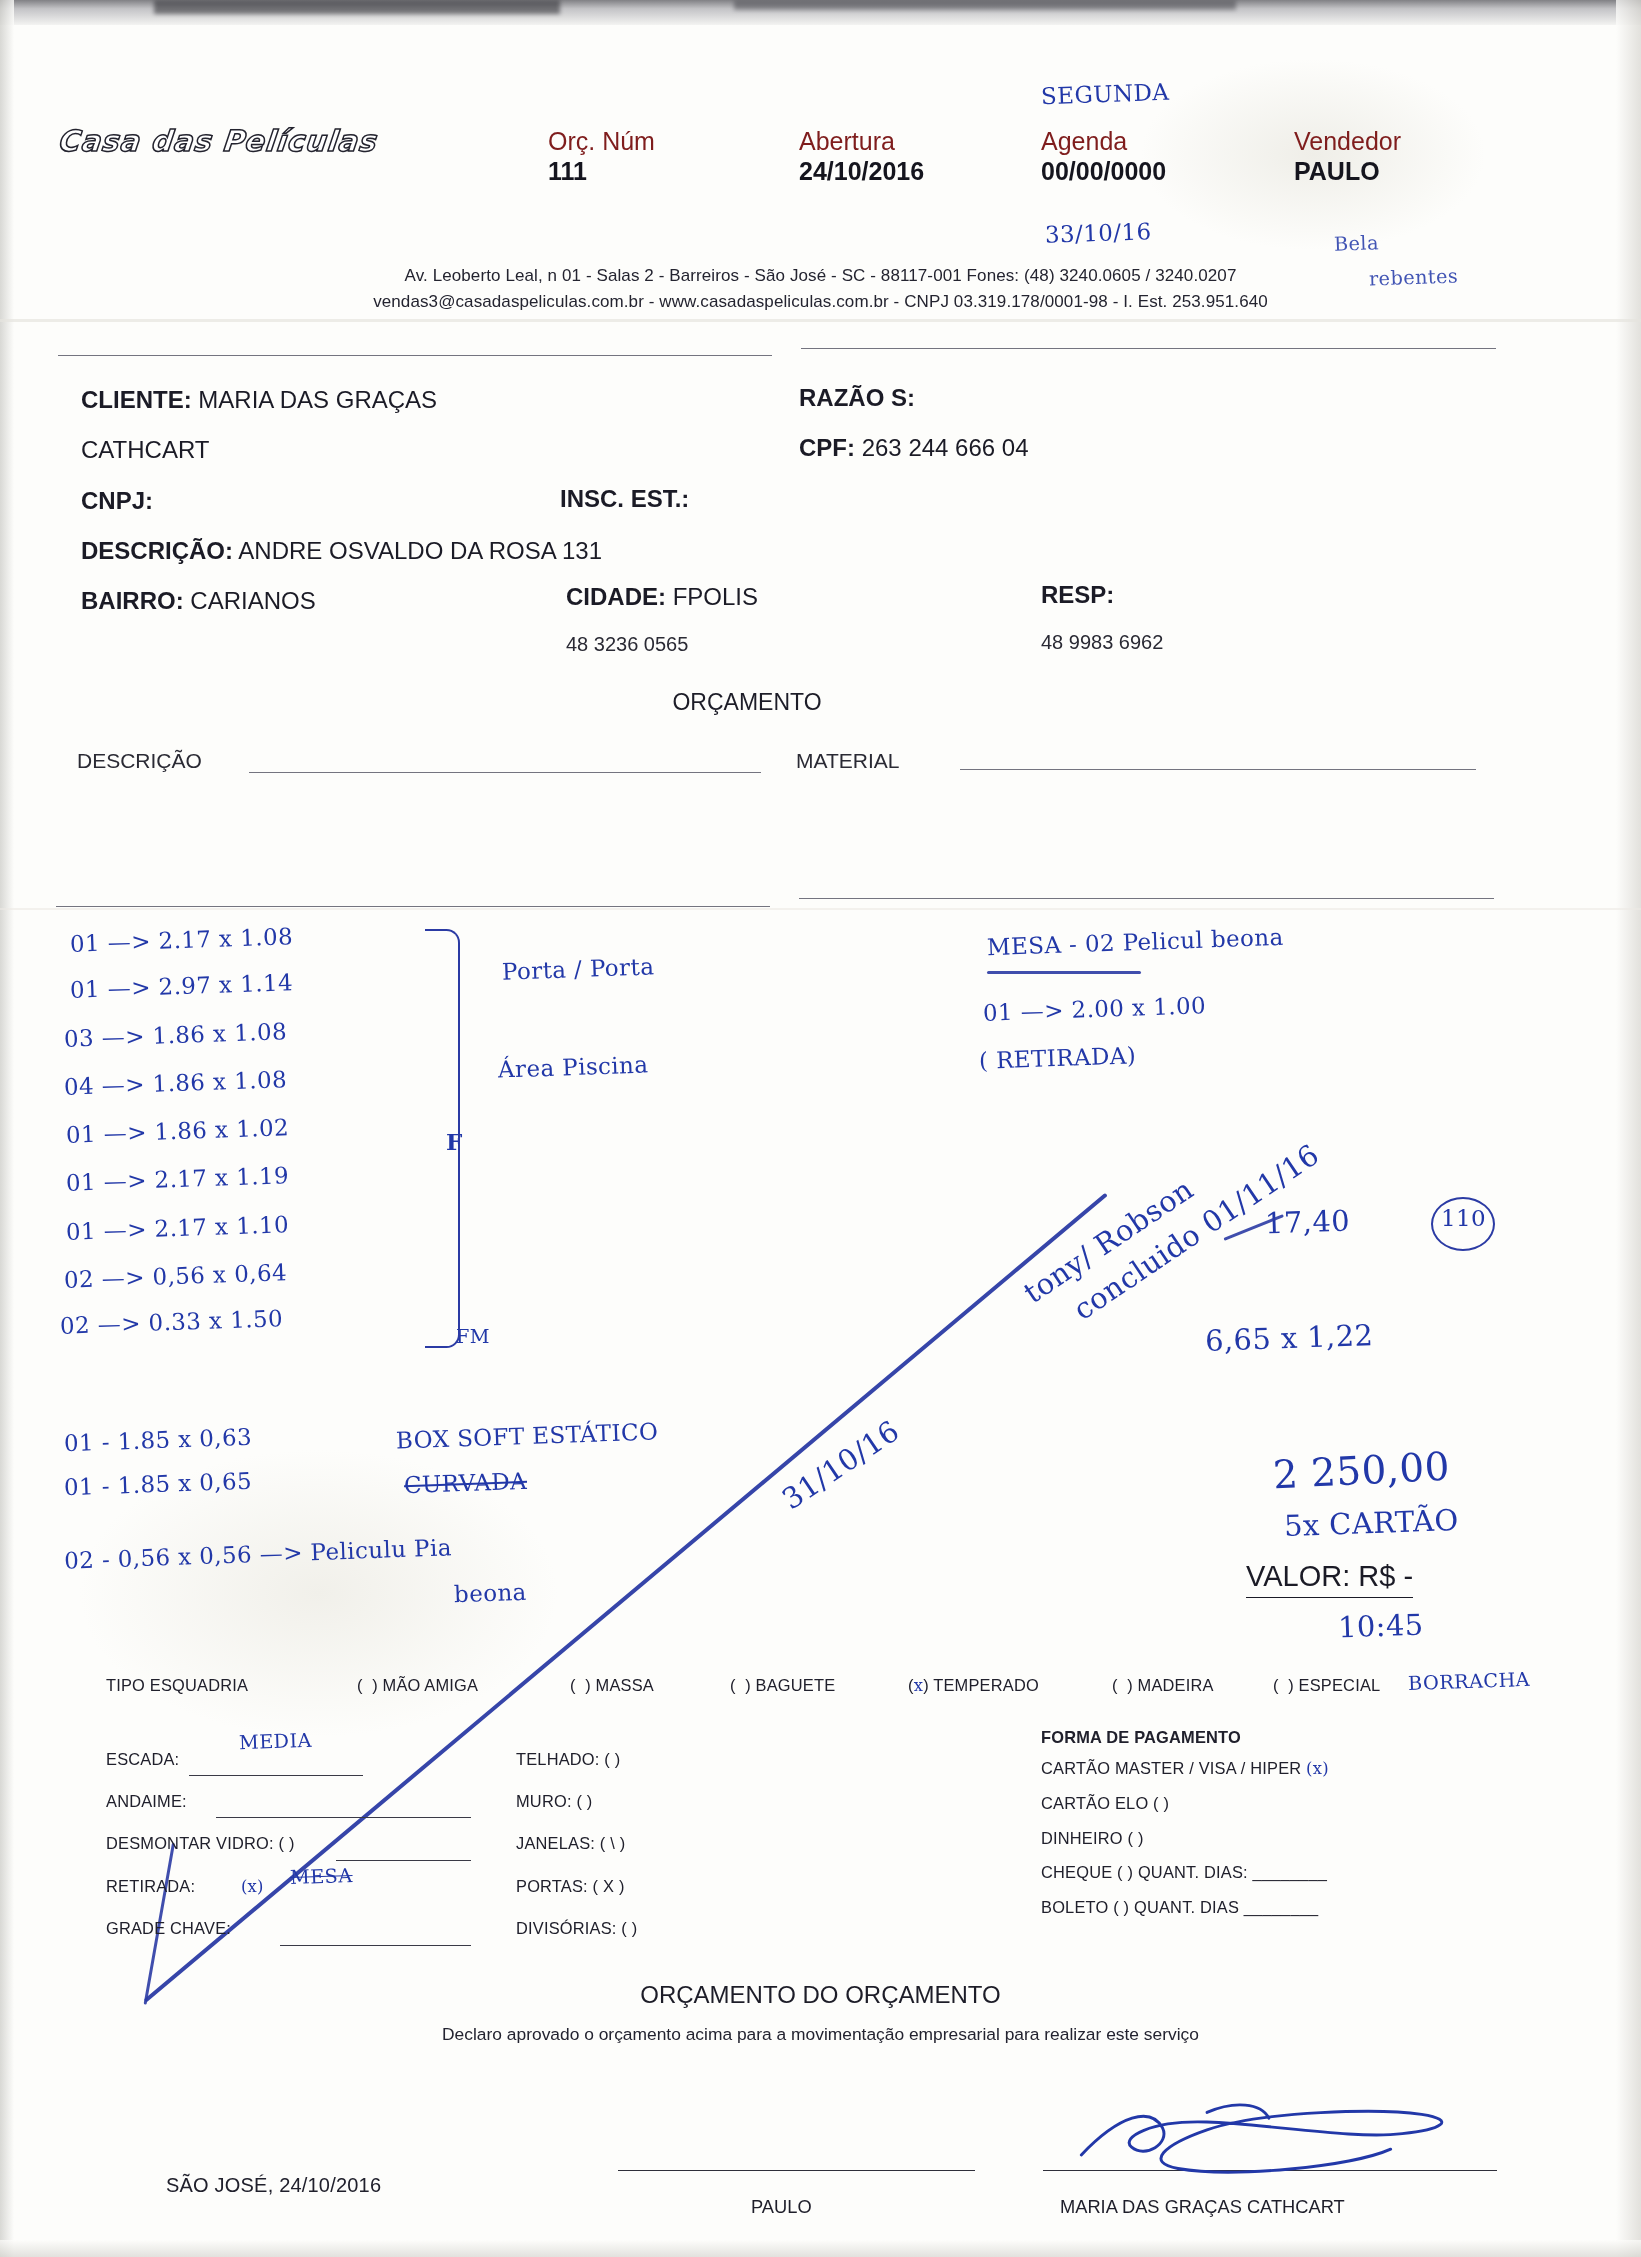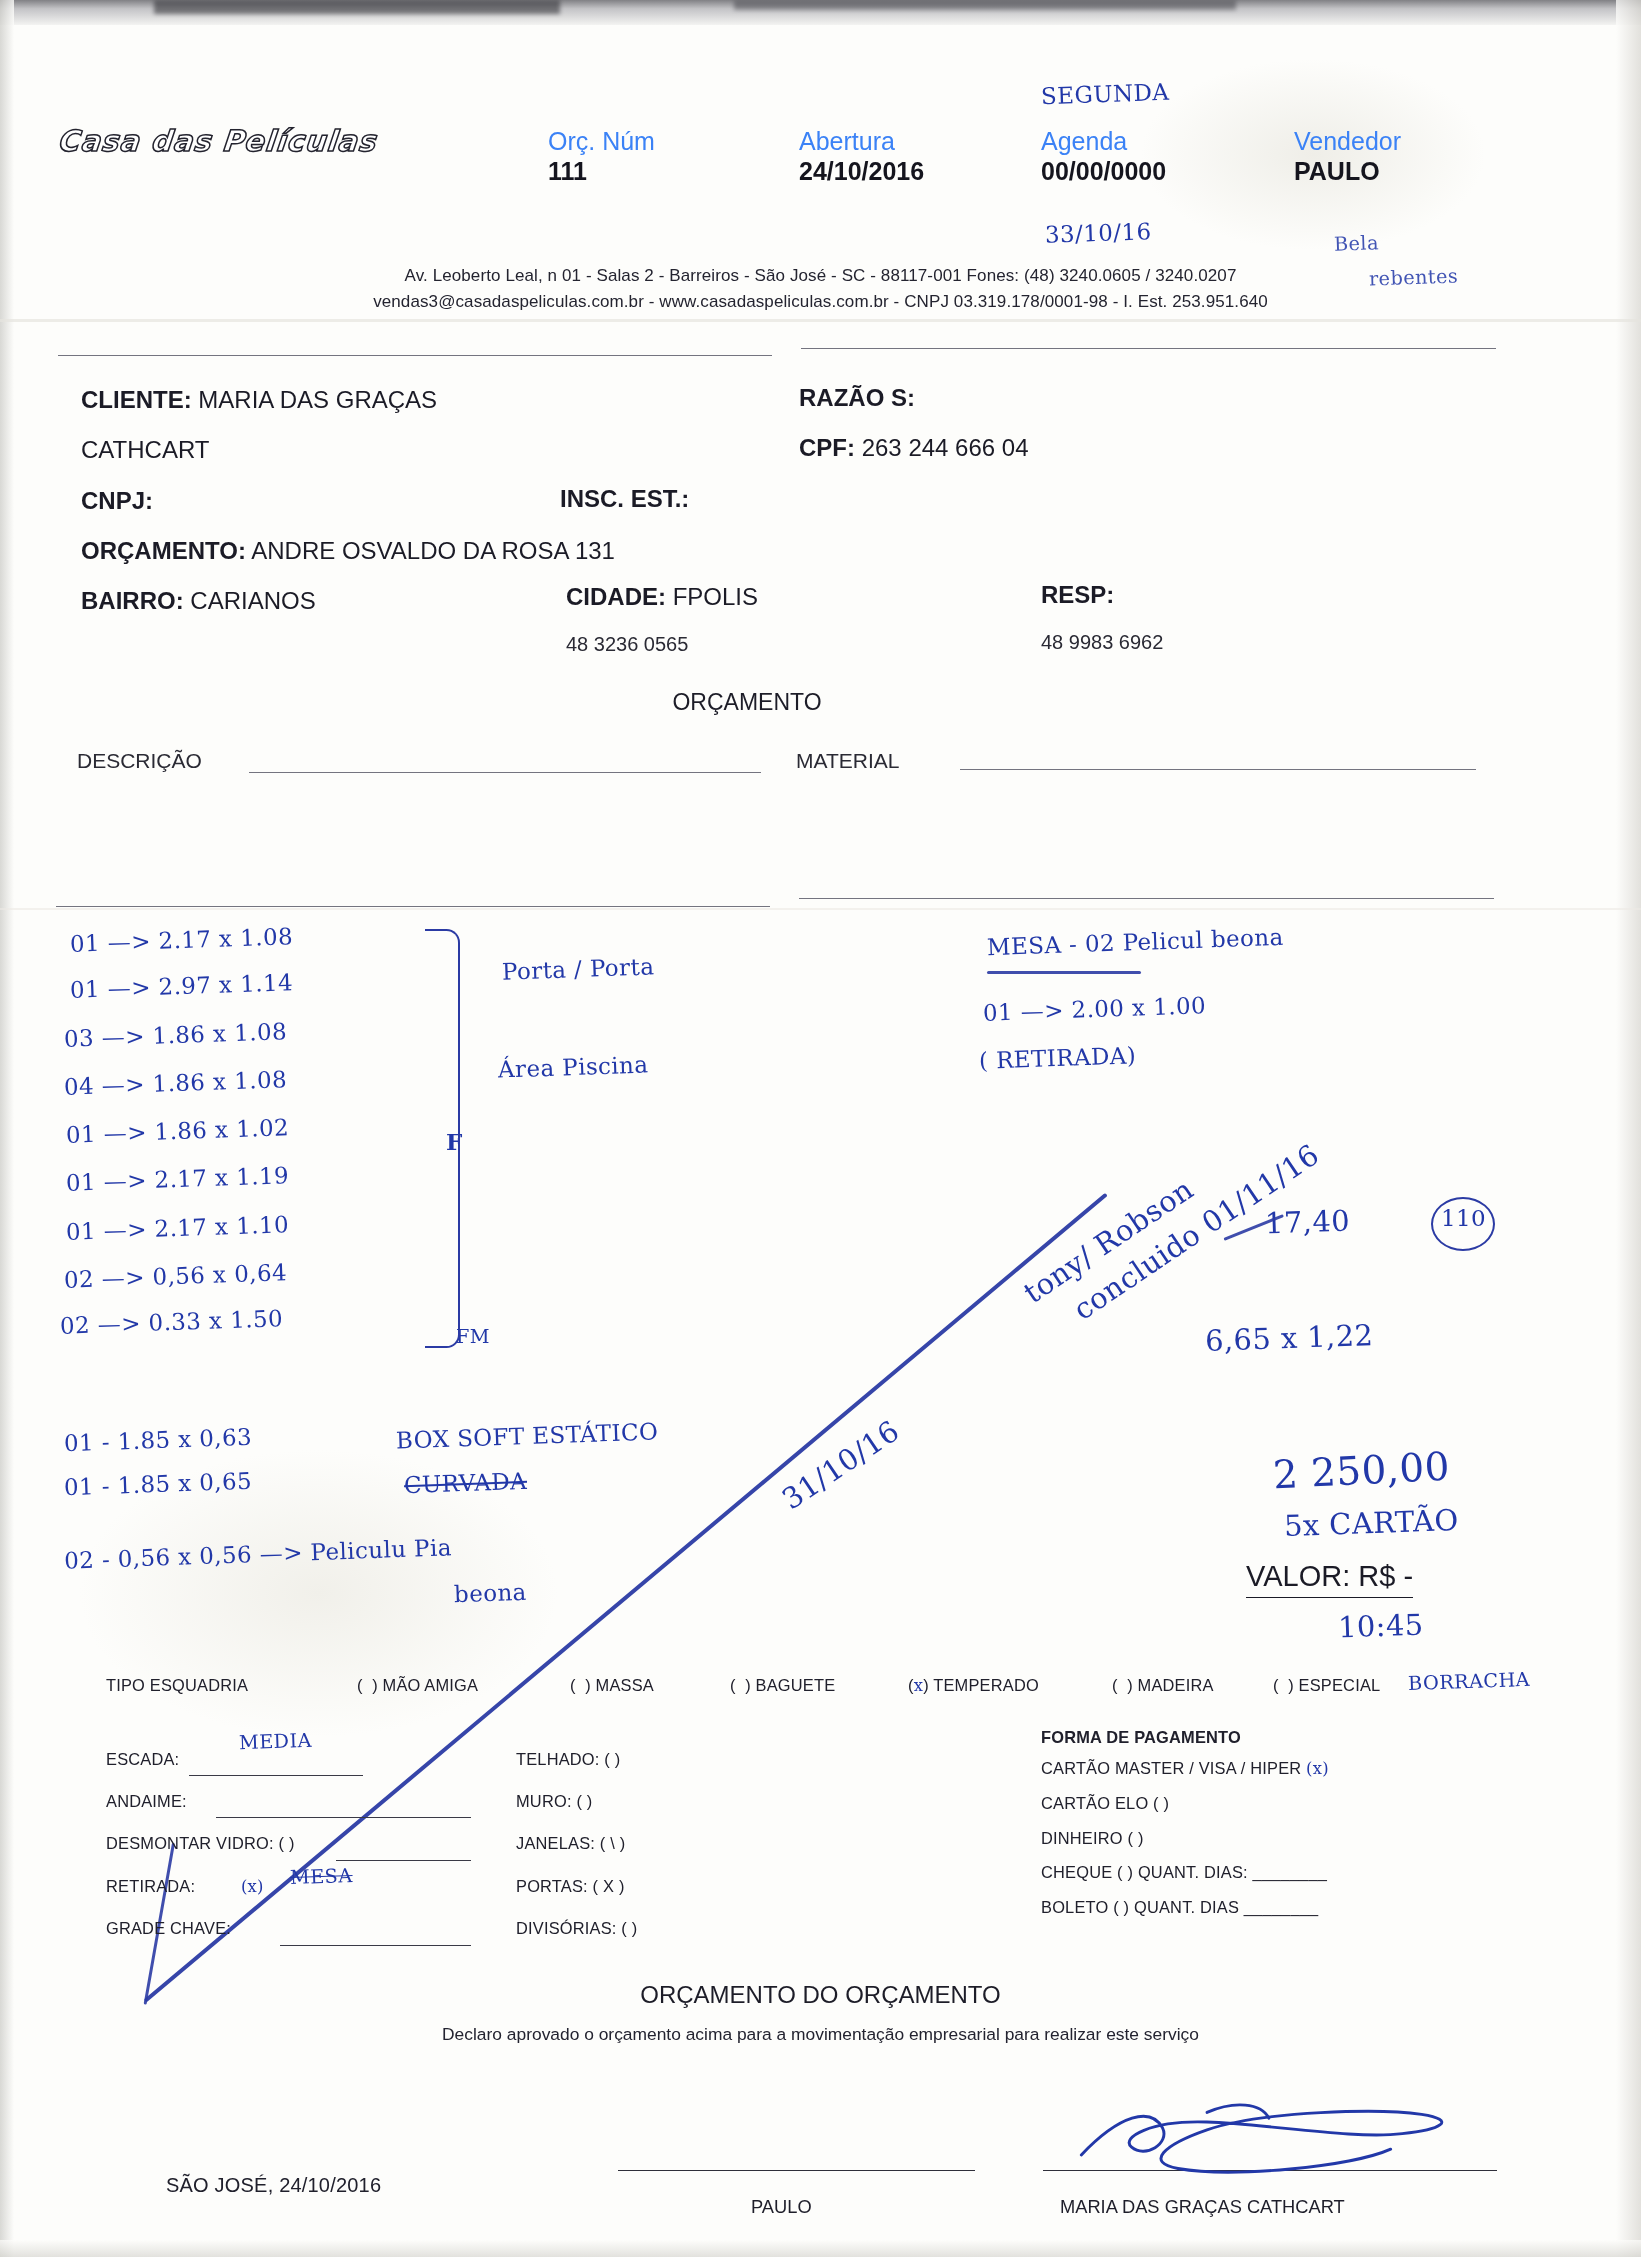--- a/index.html
+++ b/index.html
@@ -40,7 +40,7 @@
     transform:skewX(-8deg);
   }
   .hdr-col{position:absolute;text-align:left;}
-  .hdr-label{font-size:25px;color:#3b82f6;}
+  .hdr-label{font-size:25px;color:#7f1d1d;}
   .hdr-value{font-size:25px;font-weight:bold;color:#15151e;margin-top:1px;}
   .hdr-value.thin{font-weight:bold;}
 

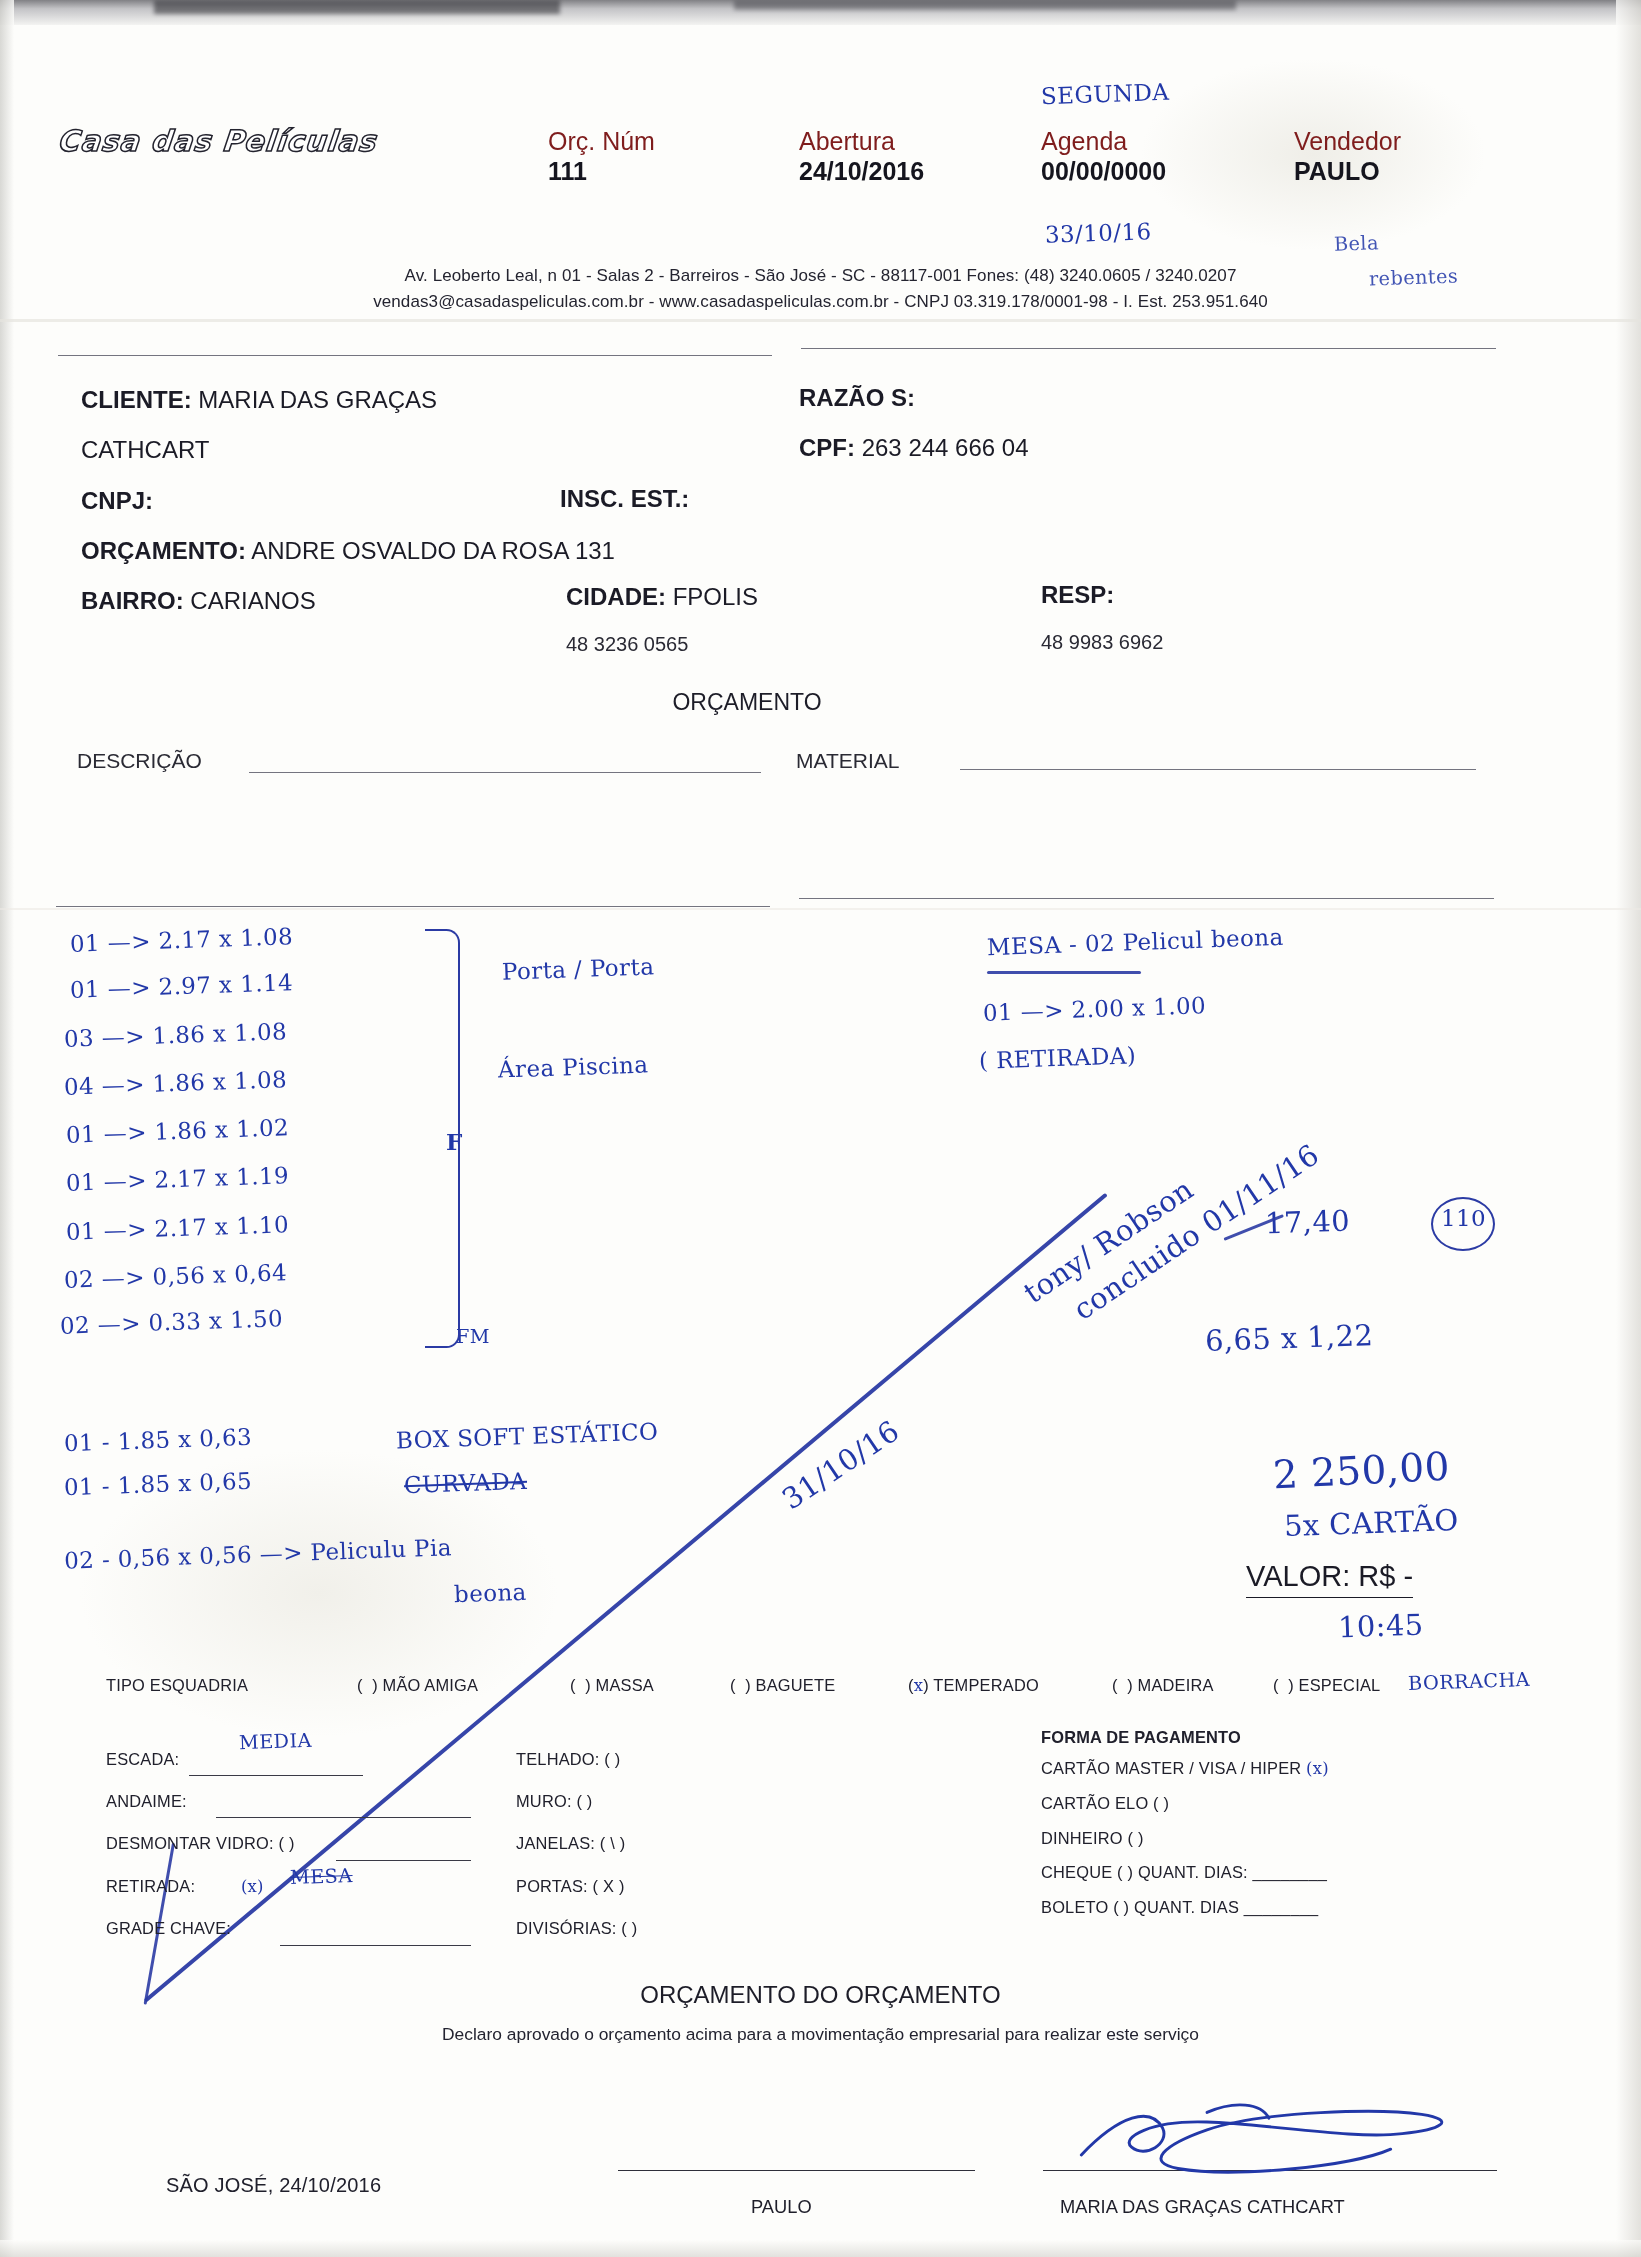--- a/index.html
+++ b/index.html
@@ -172,7 +172,7 @@
   </div>
 
   <div class="fld" style="left:81px;top:537px;">
-    <b>ORÇAMENTO:</b>
+    <b>DESCRIÇÃO:</b>
     <span>ANDRE OSVALDO DA ROSA 131</span>
   </div>
 

